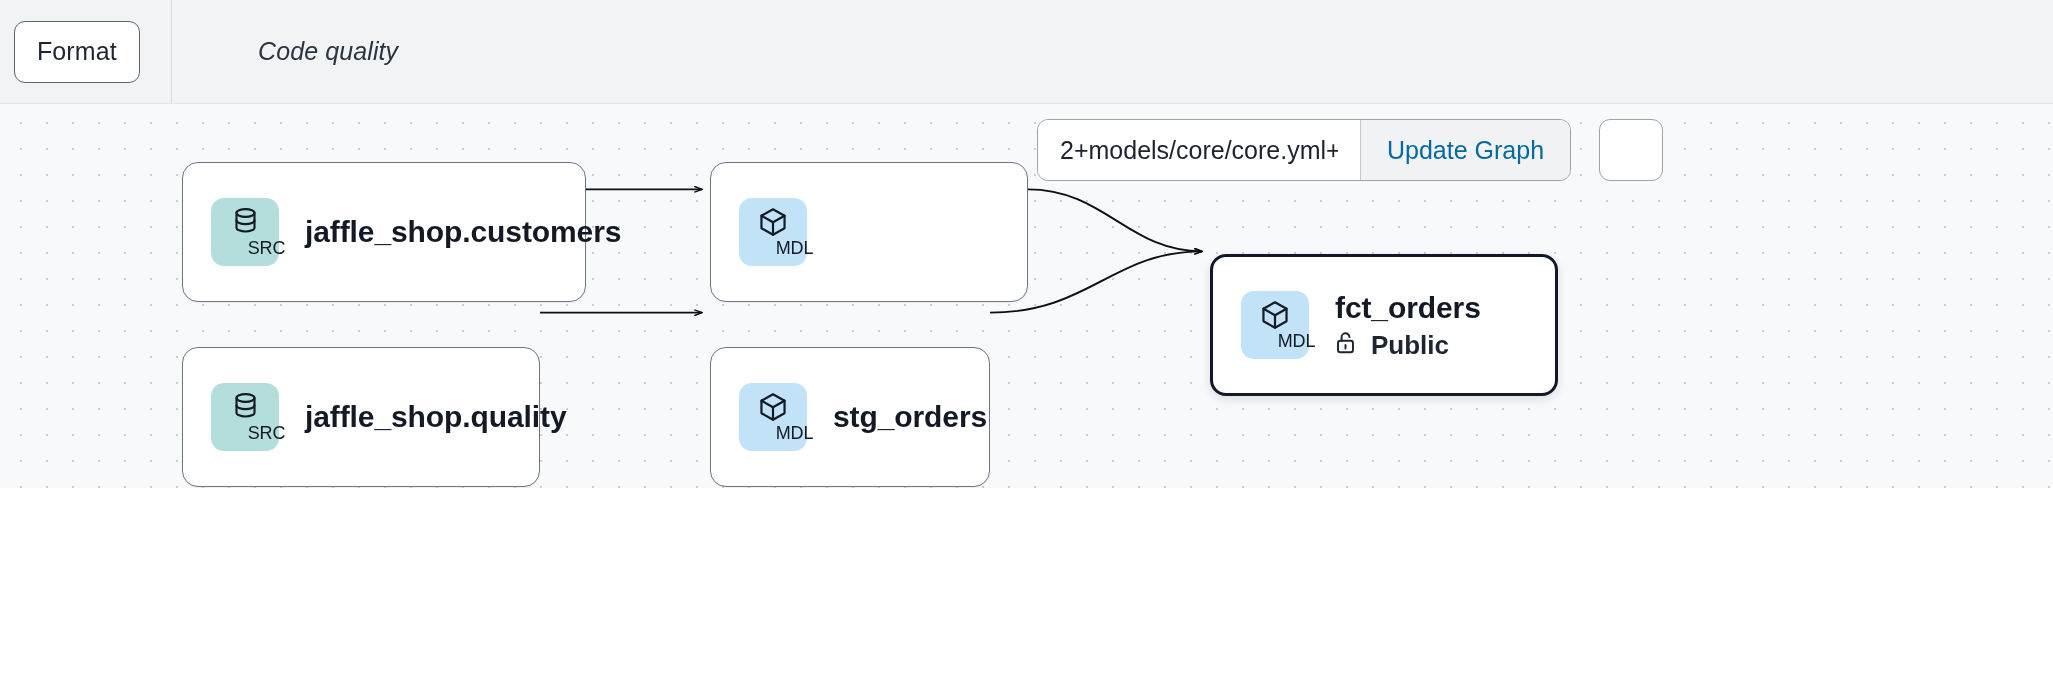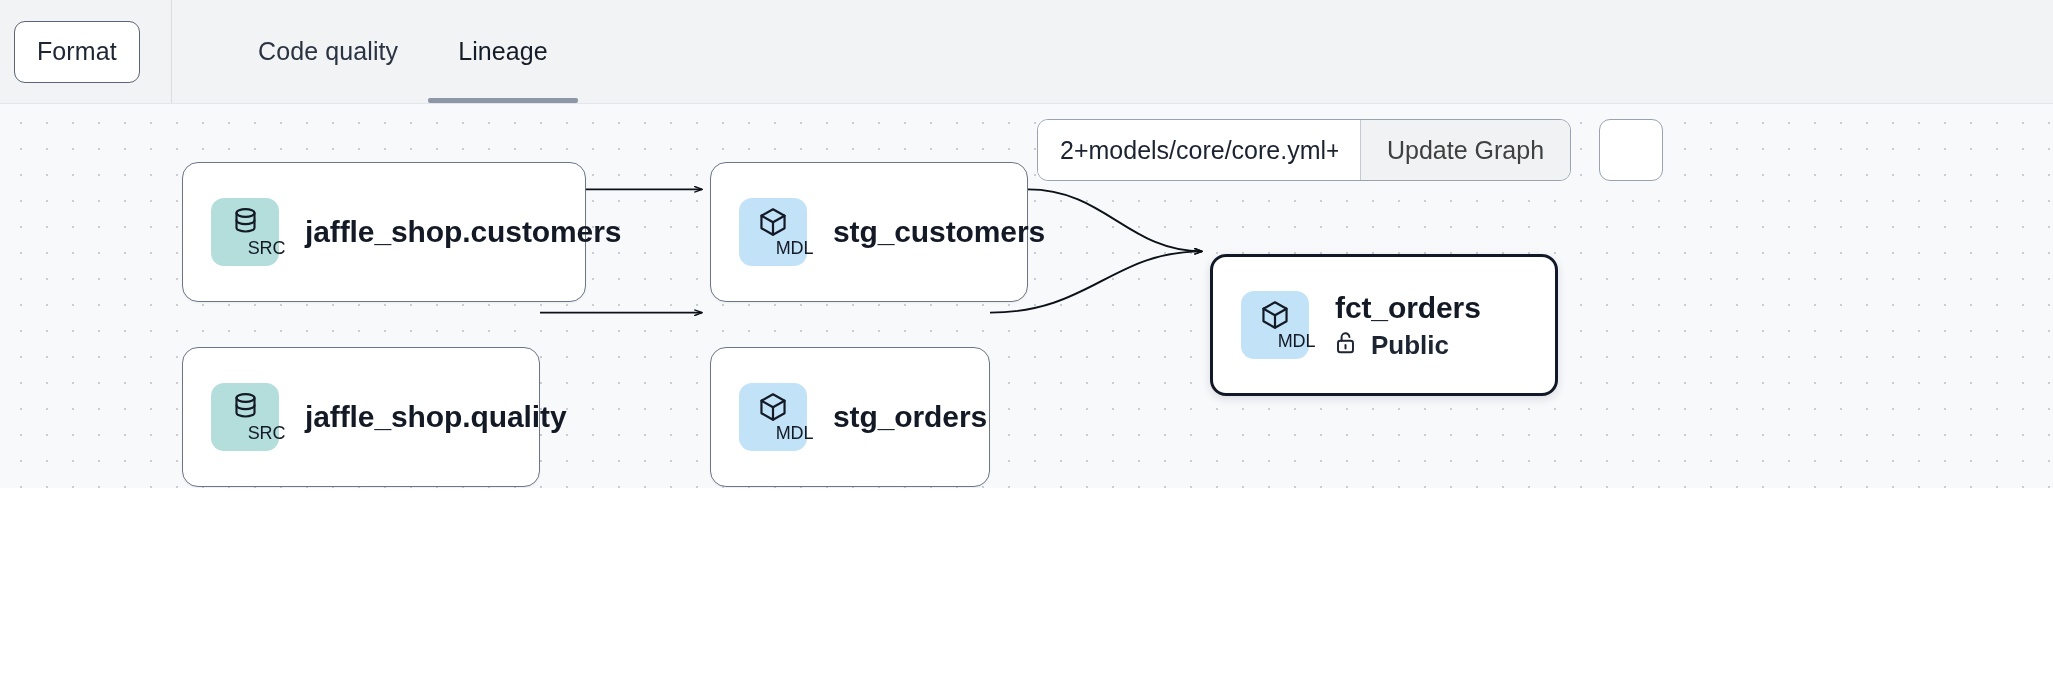--- a/index.html
+++ b/index.html
@@ -73,6 +73,7 @@
     color: #2a3340;
     cursor: pointer;
     letter-spacing: .1px;
+    font-style: italic;
   }
   .tab.active { color: #151c28; }
   .tab.active::after {

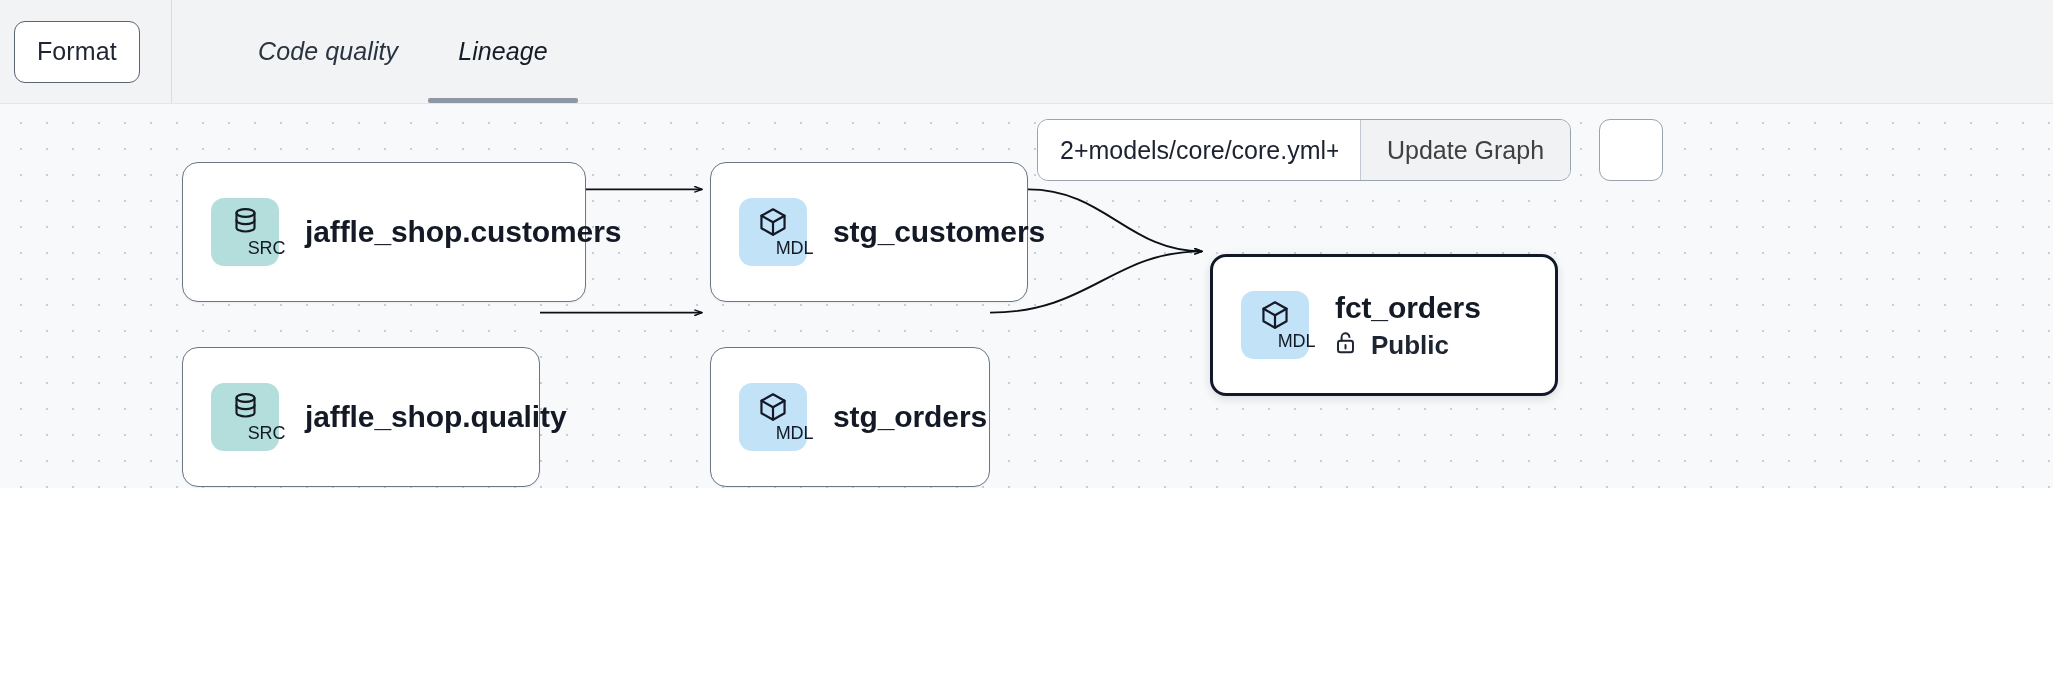--- a/index.html
+++ b/index.html
@@ -249,7 +249,6 @@
 
     <div class="tabs">
       <div class="tab">Code quality</div>
-      <div class="tab active">Lineage</div>
     </div>
 
   </div>

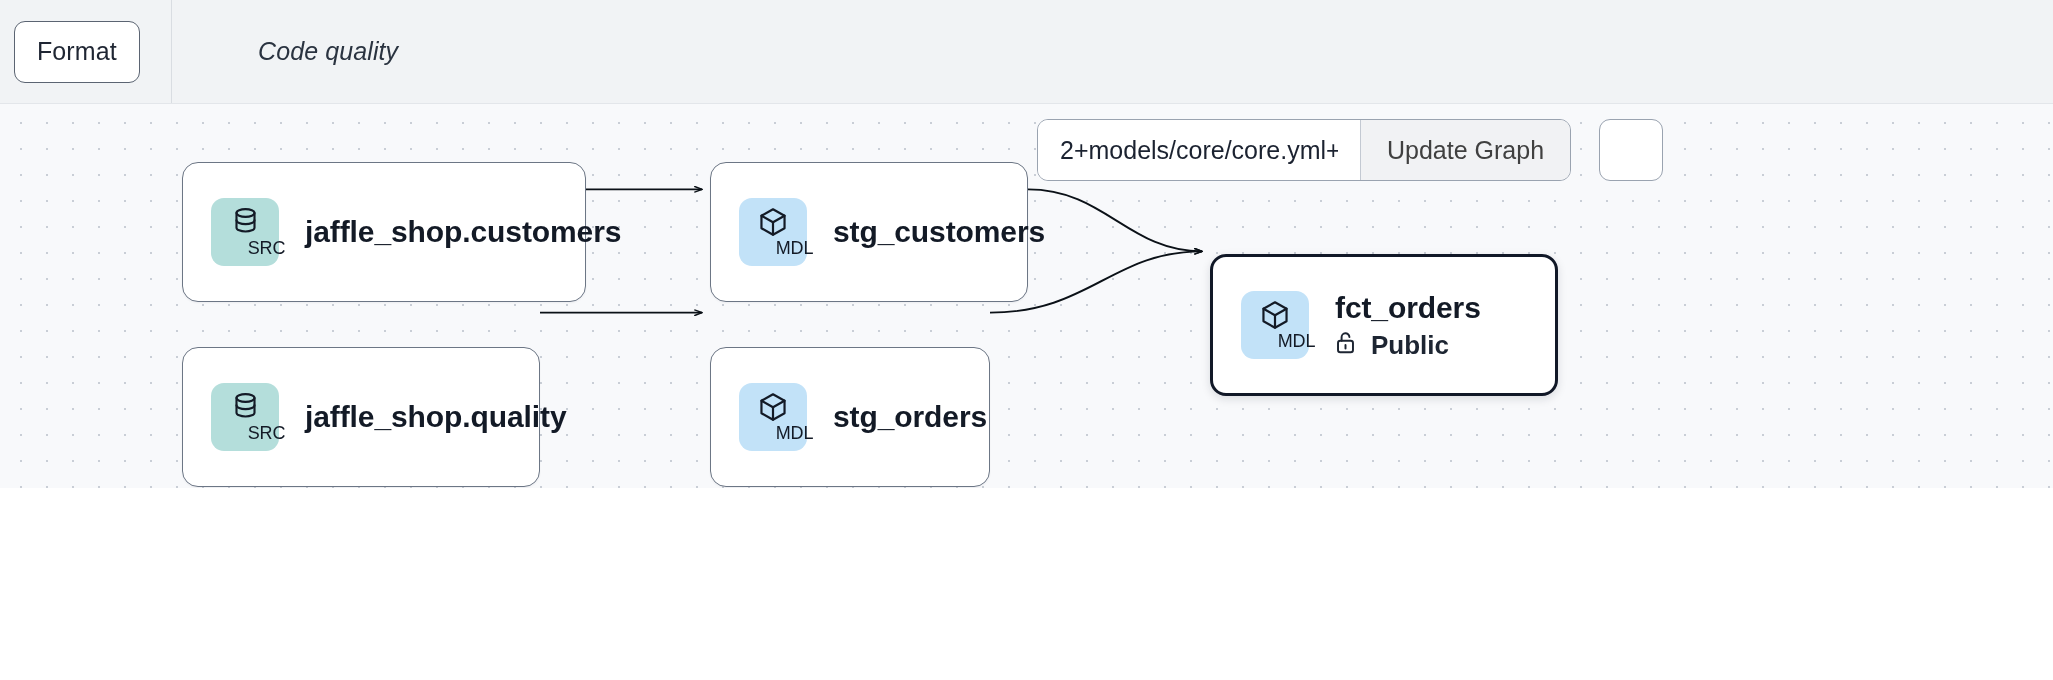--- a/index.html
+++ b/index.html
@@ -218,7 +218,7 @@
     border: none;
     border-left: 1.5px solid #c3c9d2;
     font-size: 25px;
-    color: #404040;
+    color: #0369a1;
     font-family: "Liberation Sans", sans-serif;
     padding: 0 26px;
     height: 100%;

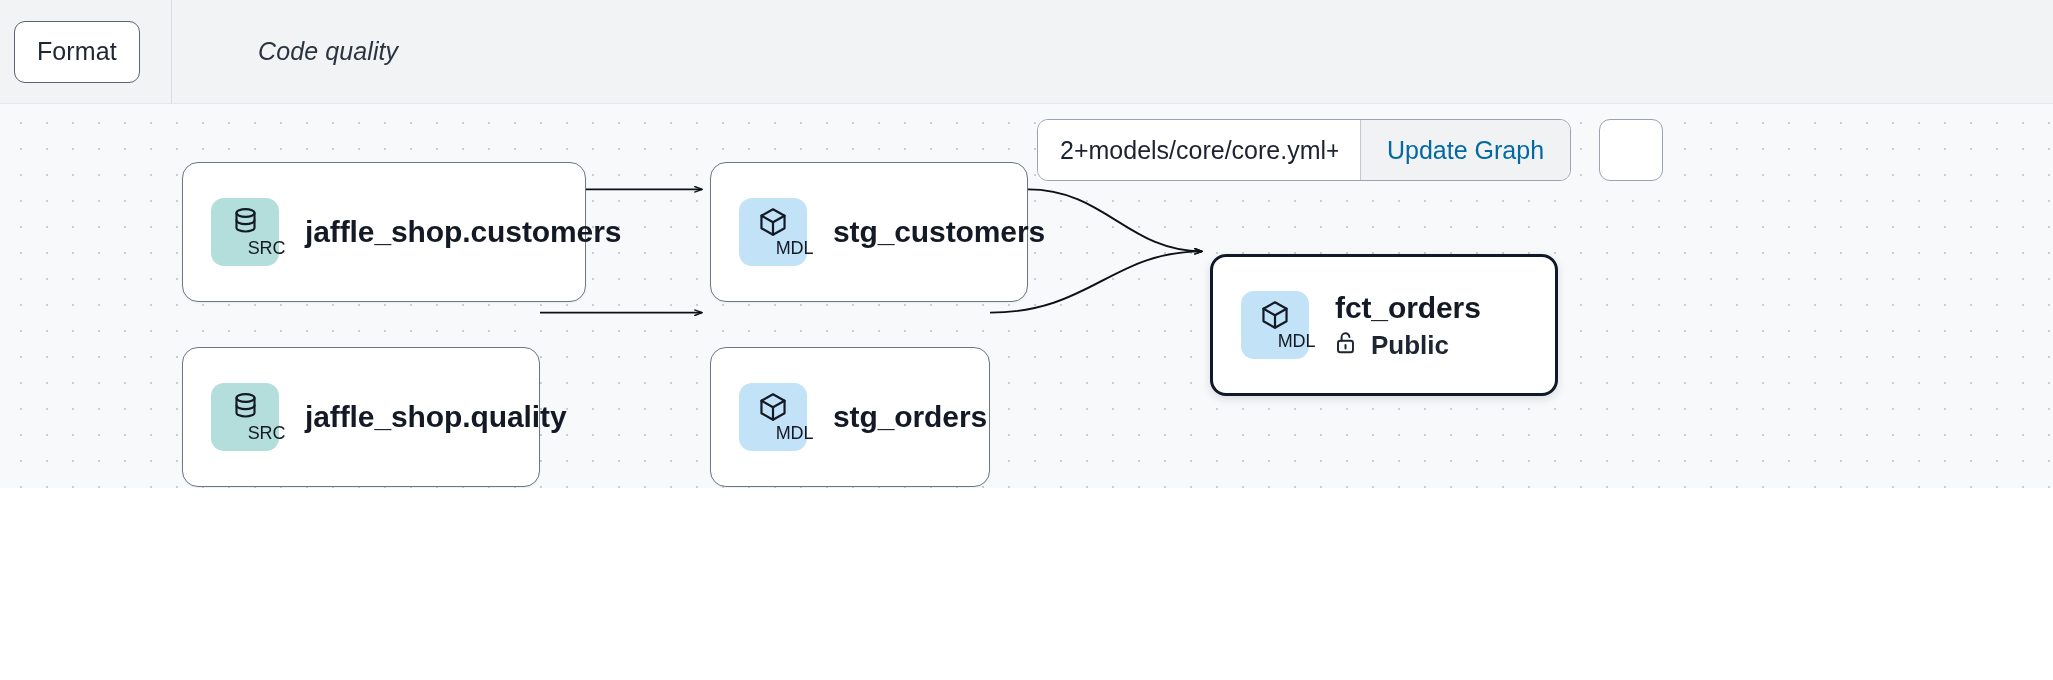--- a/index.html
+++ b/index.html
@@ -313,9 +313,6 @@
           </svg>
         </span>
         <span class="badge-text">MDL</span>
-      </div>
-      <div class="node-body">
-        <div class="node-title">stg_customers</div>
       </div>
     </div>
 

